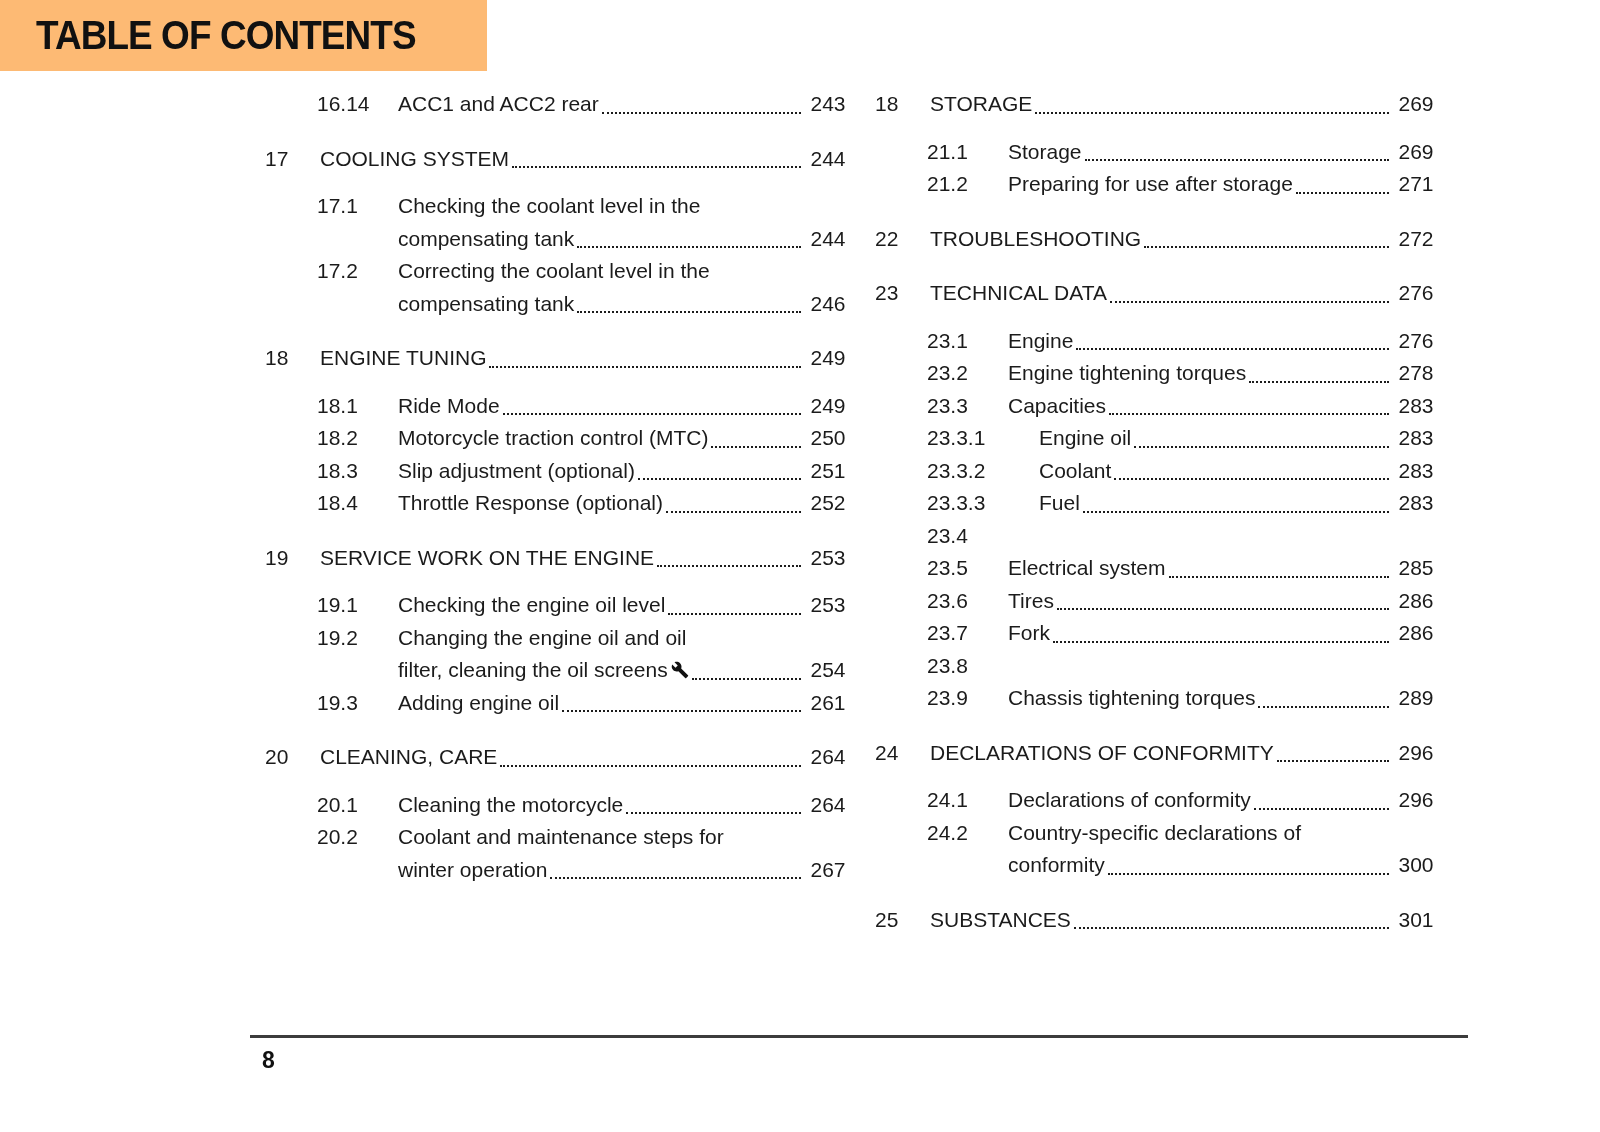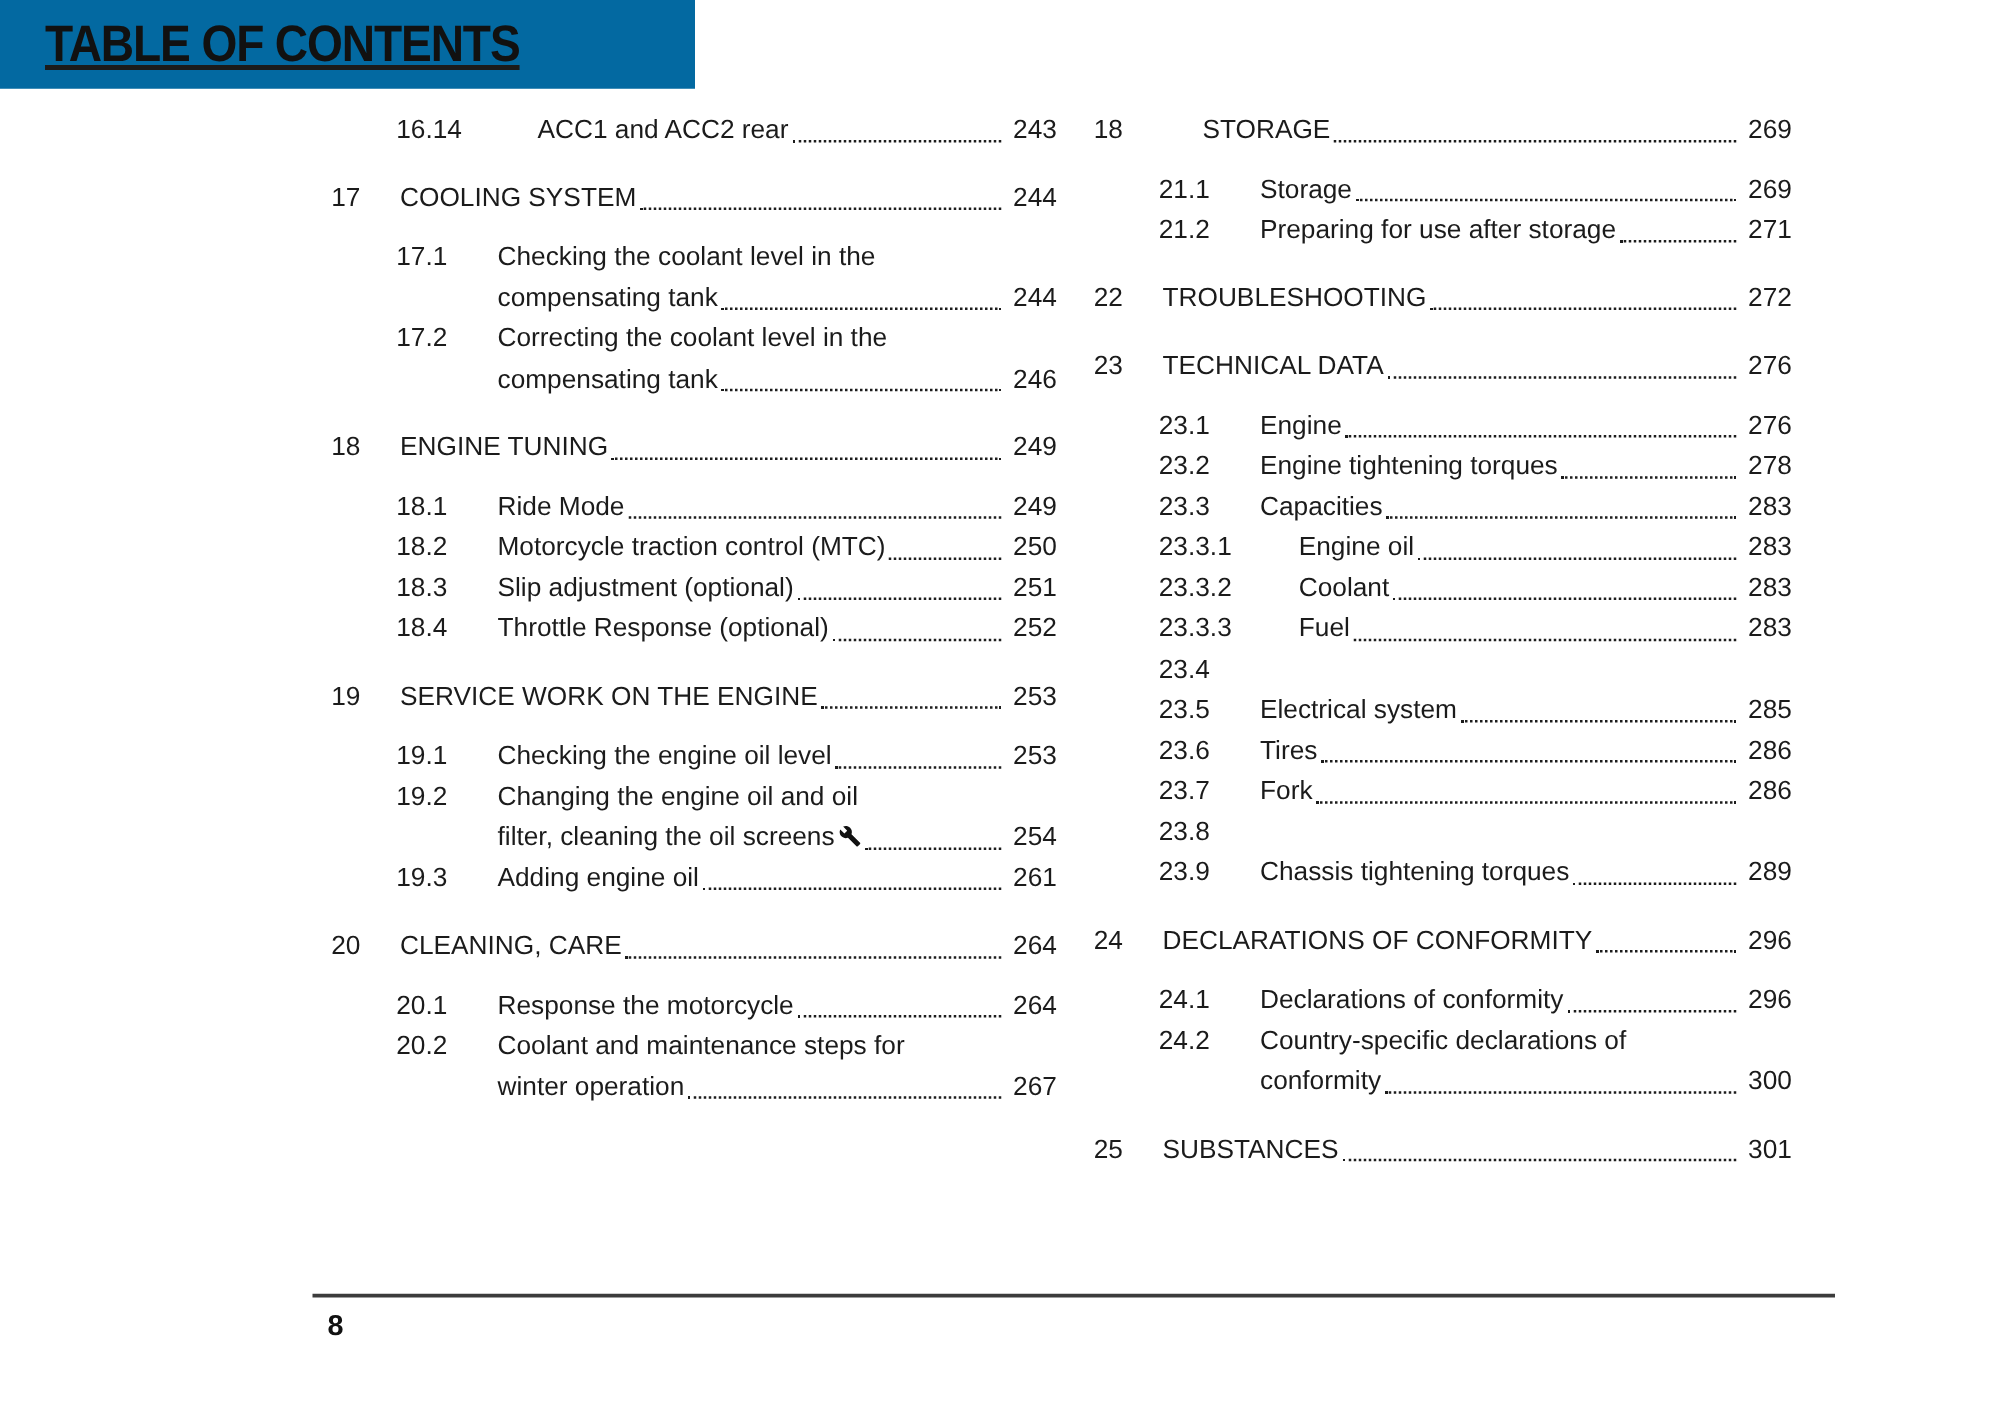--- a/index.html
+++ b/index.html
@@ -9,8 +9,8 @@
   }
   
   .header-box{
-    position:absolute;left:0;top:0;width:556px;height:71px;
-    background:#0369a1;display:flex;align-items:center;text-decoration:underline;
+    position:absolute;left:0;top:0;width:487px;height:71px;
+    background:#fdba74;display:flex;align-items:center;
   }
   .header-title{
     font-size:41px;font-weight:bold;color:#111;letter-spacing:-1px;

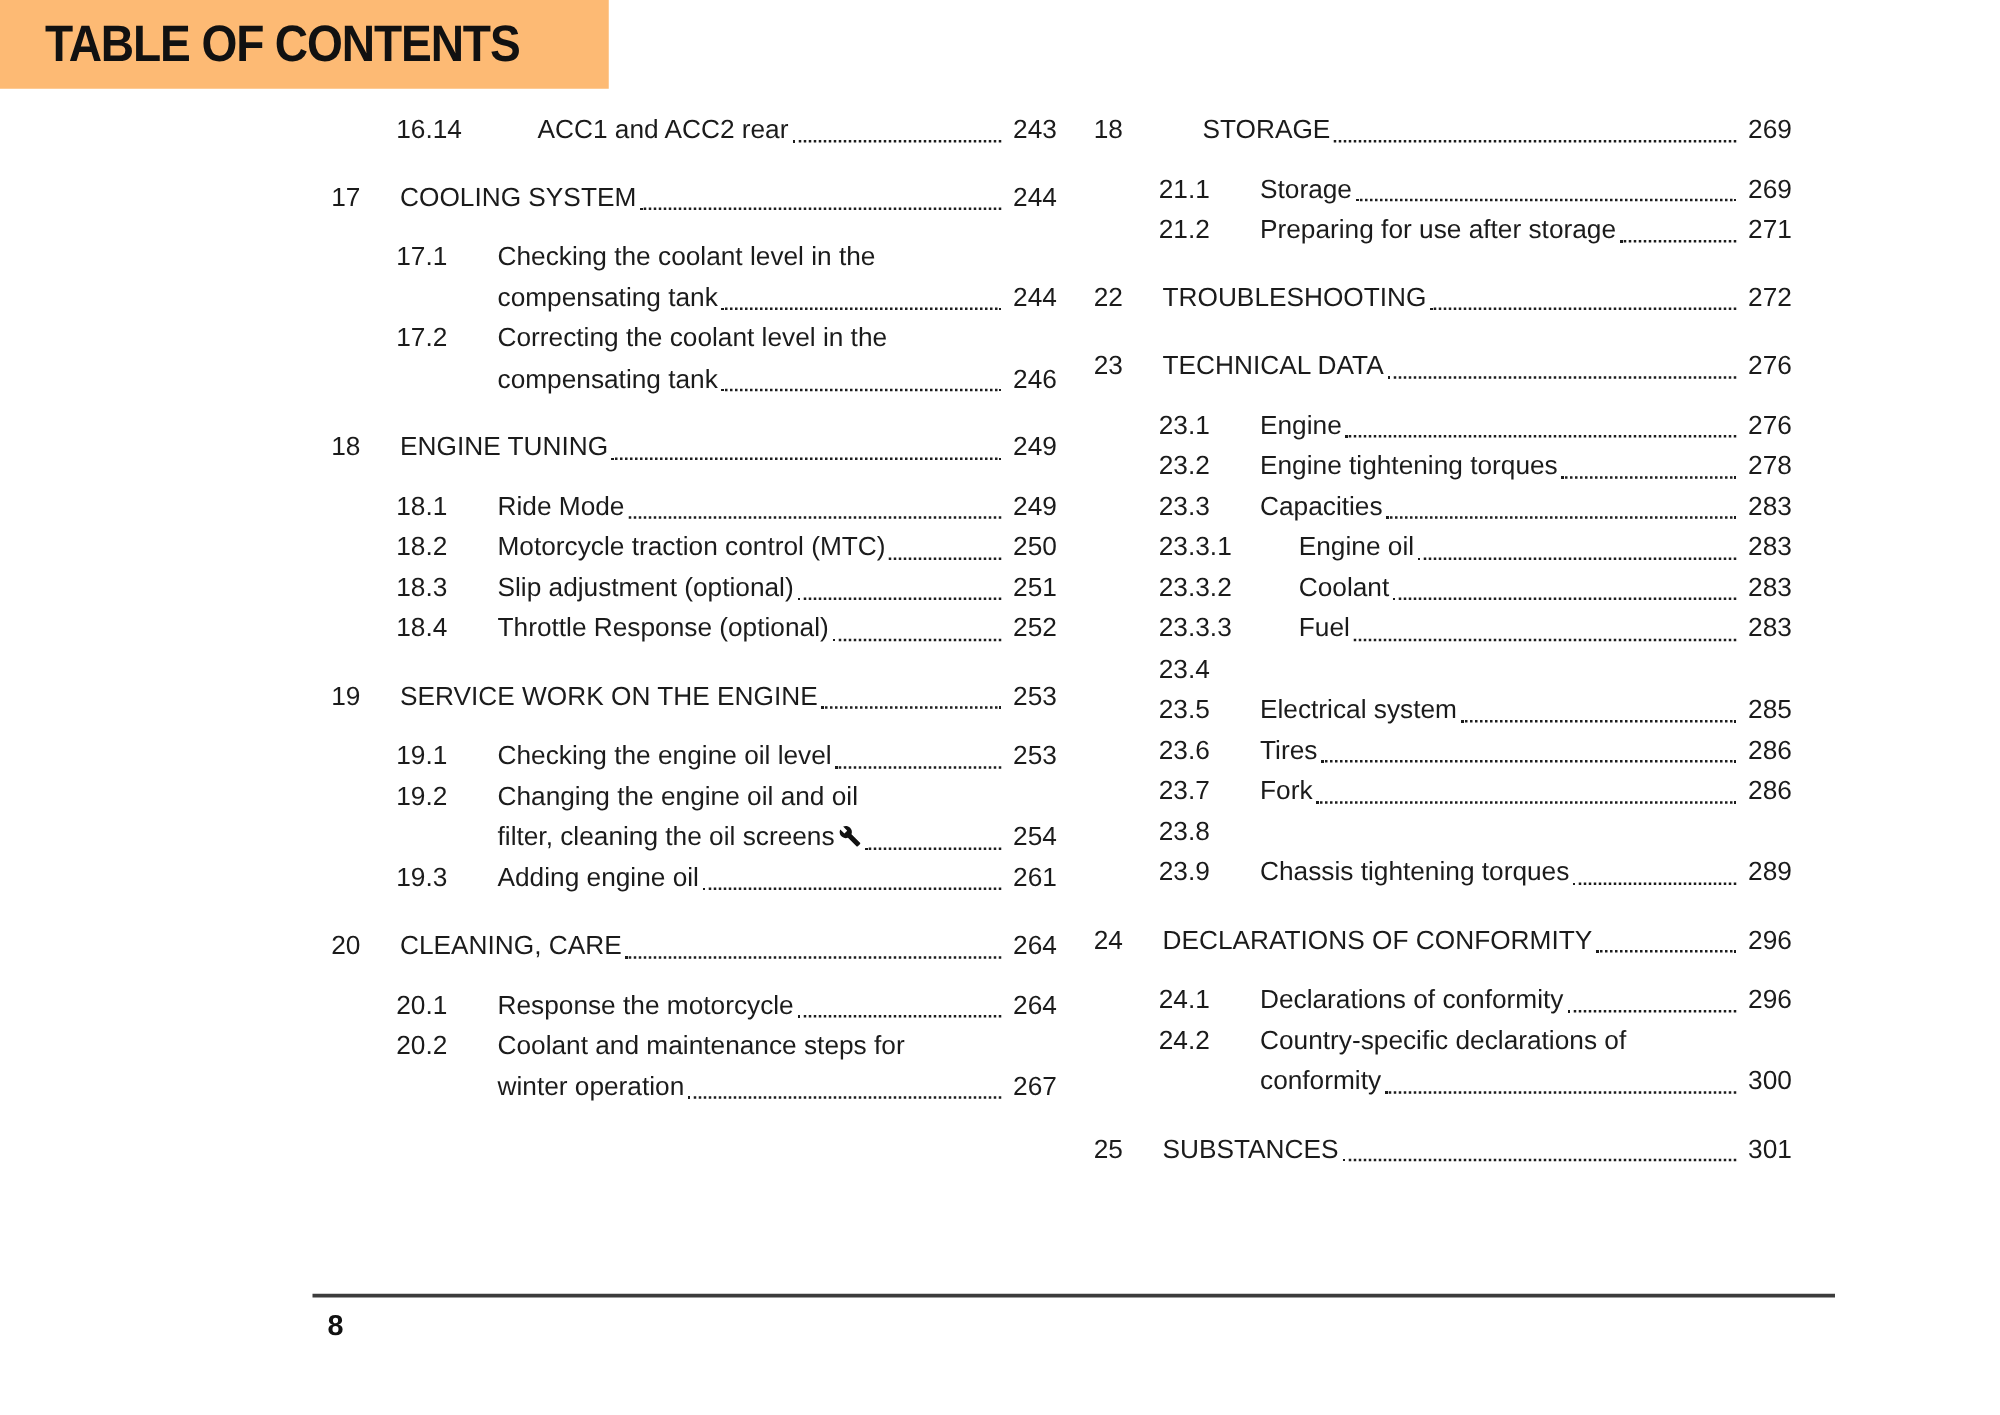--- a/index.html
+++ b/index.html
@@ -23,7 +23,7 @@
   .toc-col.c1{left:875px;width:563px;}
   .entry{display:flex;align-items:flex-start;font-size:21px;line-height:32.5px;}
   .entry.chapter{margin-top:22px;margin-bottom:15px;}
-  .toc-col .entry:first-child{margin-top:0;gap:32px;}
+  .toc-col .entry:first-child{margin-top:0;}
   .entry .num{flex:0 0 auto;white-space:nowrap;}
   .entry.chapter .num{width:55px;}
   .entry.sub{padding-left:52px;}

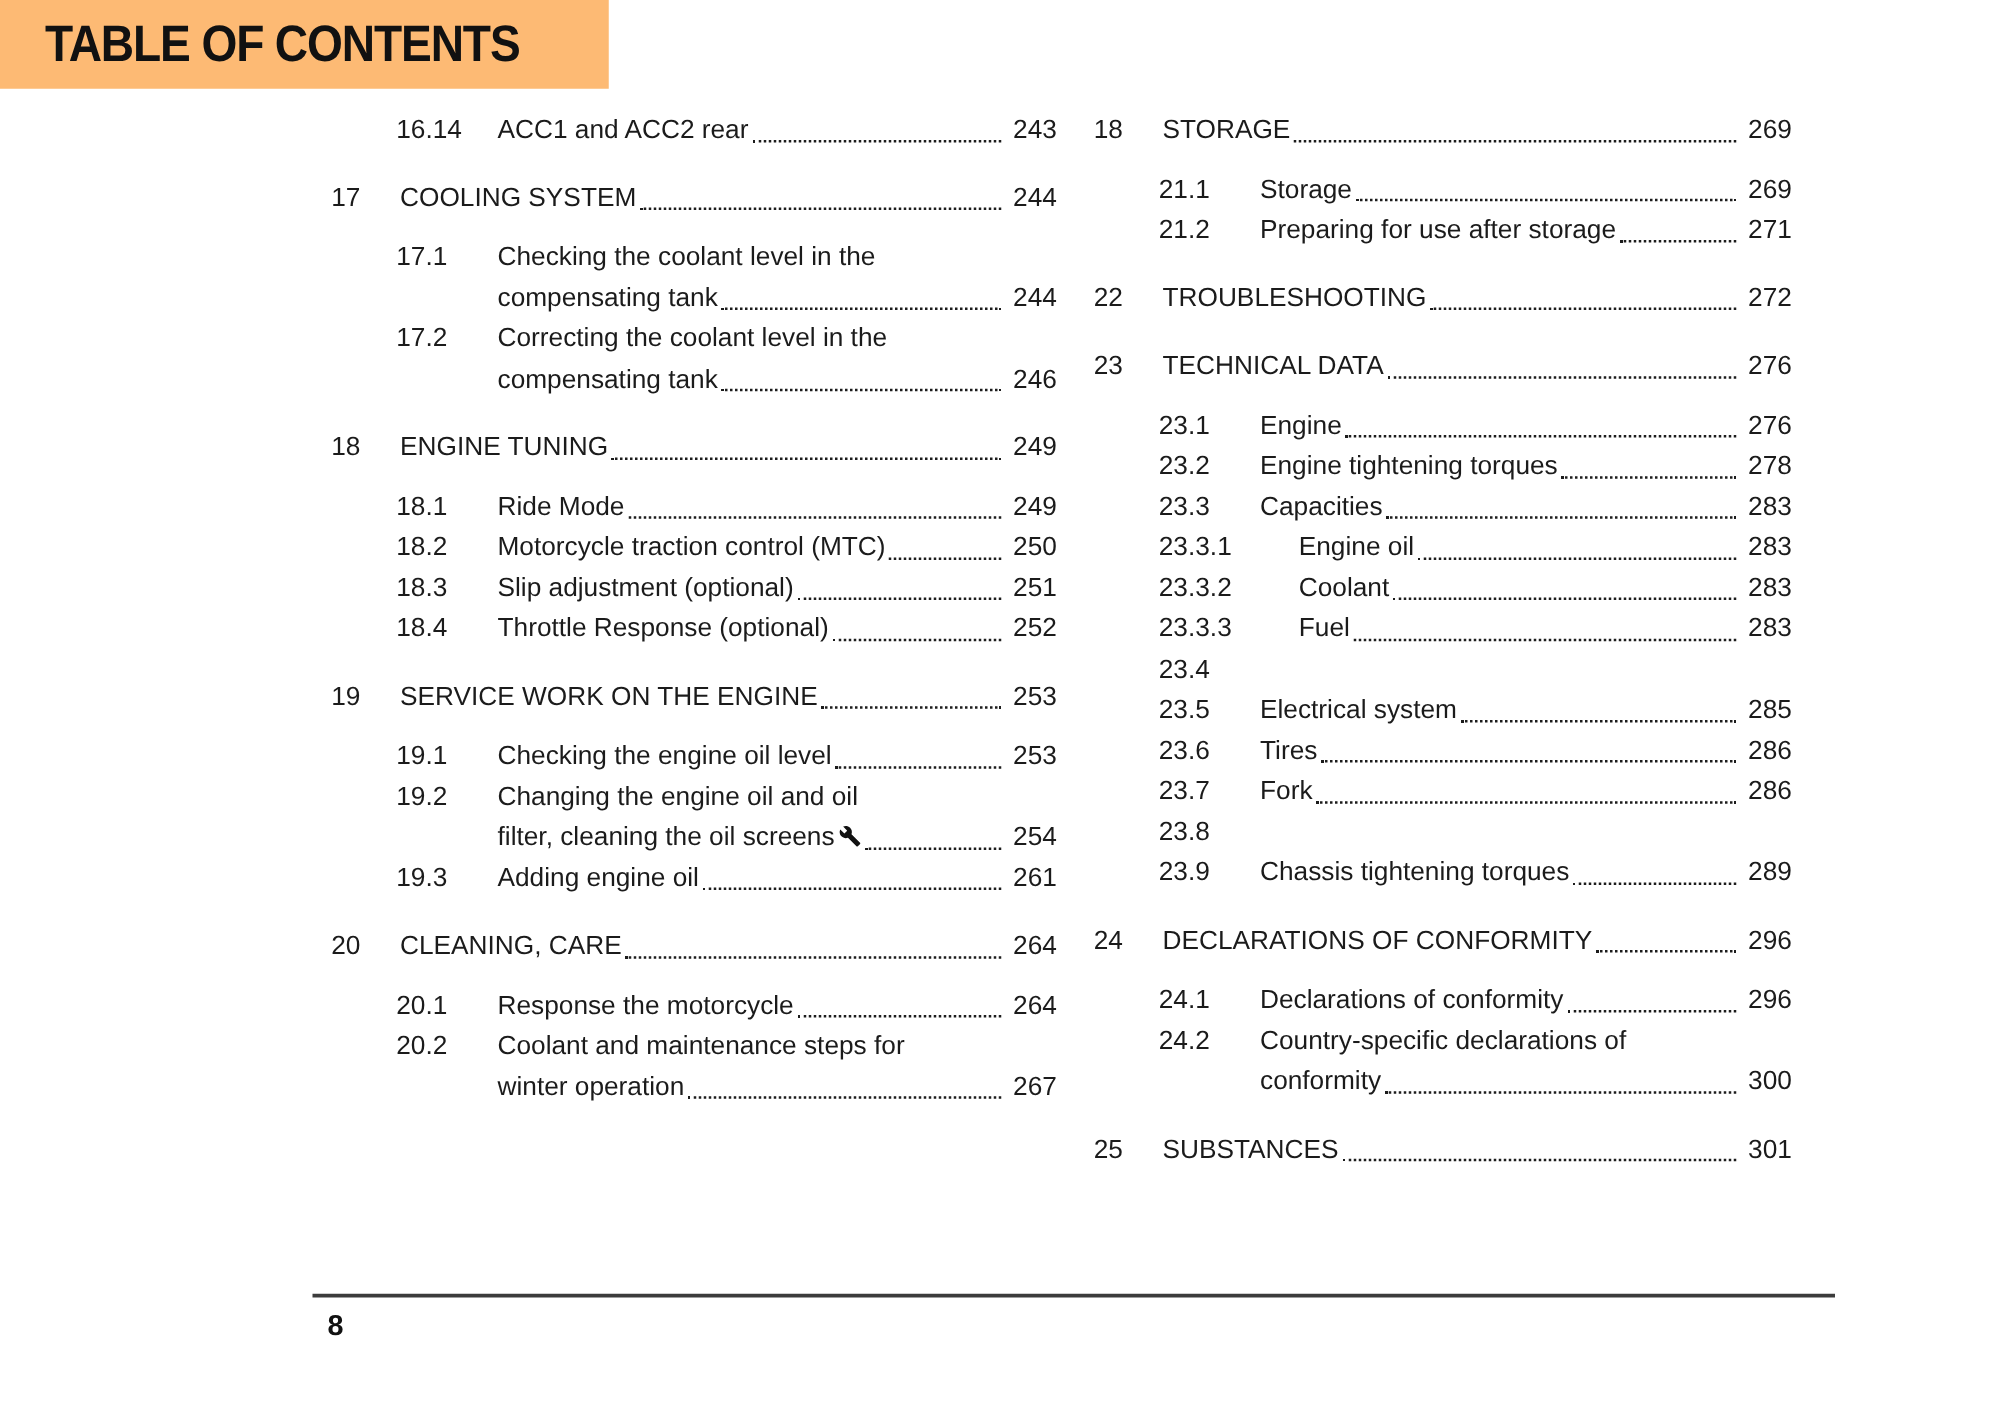--- a/index.html
+++ b/index.html
@@ -202,7 +202,7 @@
       <span class="num">20.1</span>
       <div class="body">
         <div class="line lead">
-          <span class="t"><span>Response the motorcycle</span></span>
+          <span class="t"><span>Cleaning the motorcycle</span></span>
           <span class="dots"></span>
           <span class="pg">264</span>
         </div>

